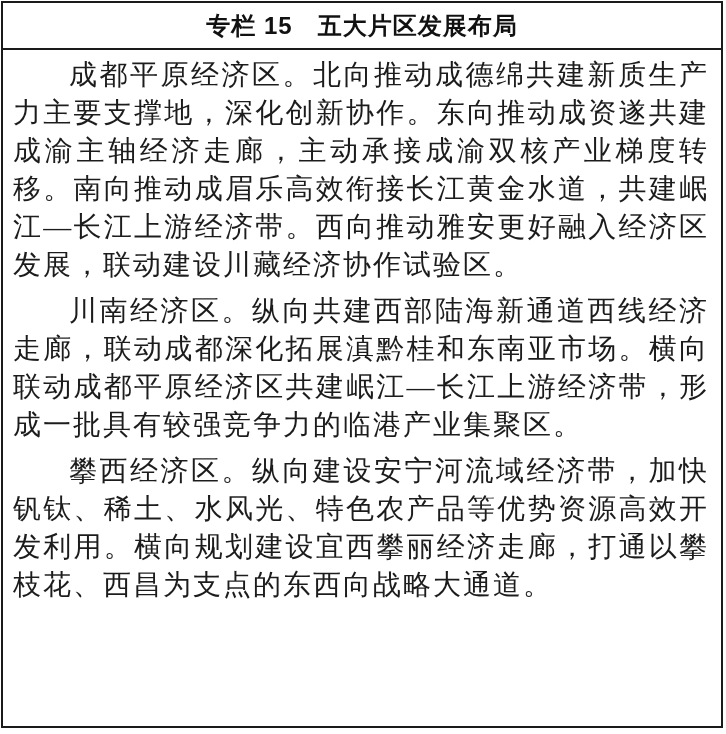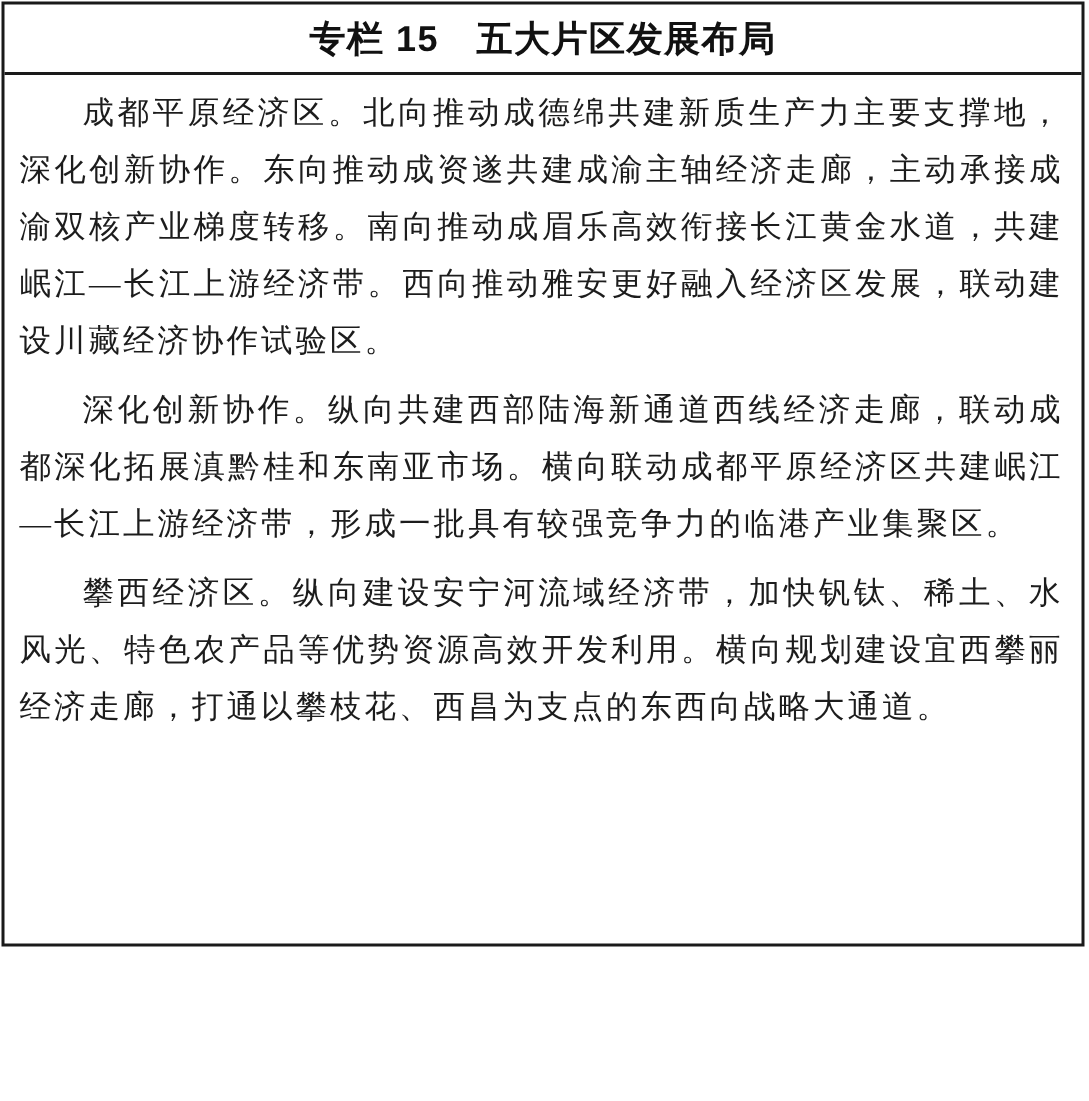--- a/index.html
+++ b/index.html
@@ -18,7 +18,7 @@
     left: 1px;
     top: 1px;
     width: 722px;
-    height: 630px;
+    height: 727px;
     border: 2px solid #1a1a1a;
     box-sizing: border-box;
     background: #ffffff;

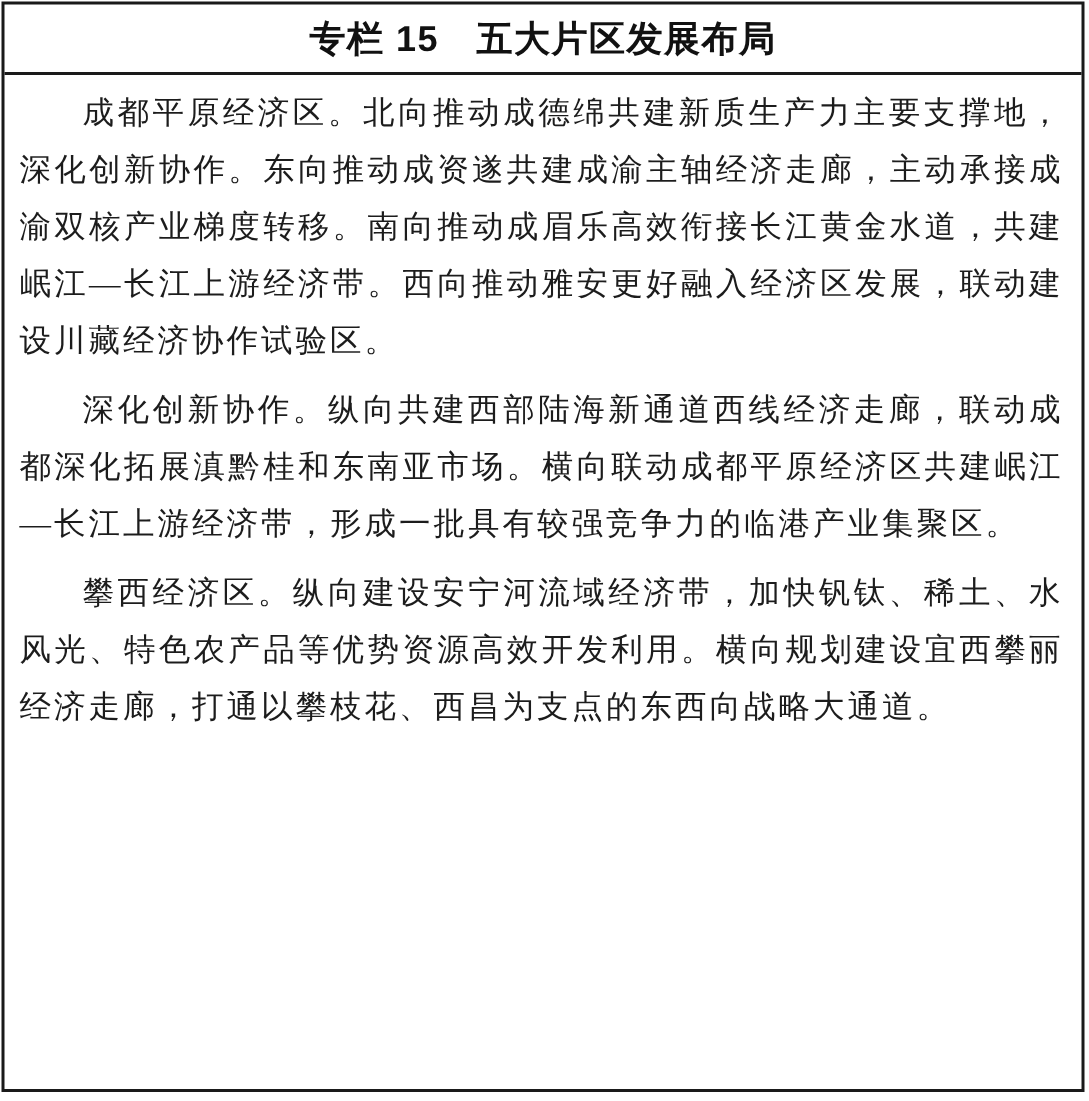--- a/index.html
+++ b/index.html
@@ -45,7 +45,7 @@
   p.para {
     margin: 0 0 8px 0;
     font-family: "Liberation Serif", "DejaVu Serif", serif;
-    font-size: 21px;
+    font-size: 28px;
     line-height: 38px;
     color: #1c1c1c;
     letter-spacing: 2px;

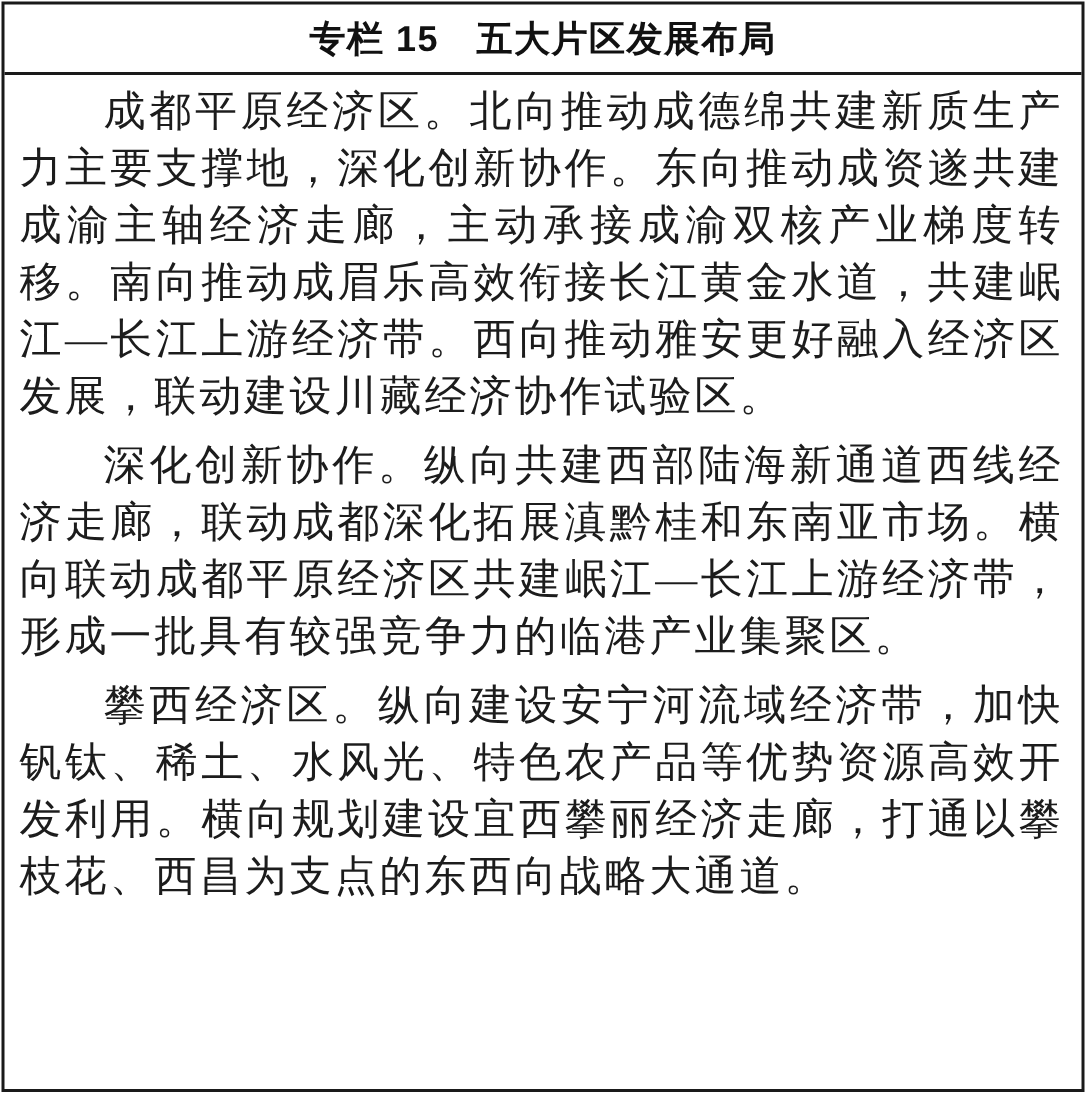--- a/index.html
+++ b/index.html
@@ -69,7 +69,7 @@
   </div>
   <div class="doc-body">
     <p class="para"><span class="lead">成都平原经济区。</span><span>北向推动成德绵共建新质生产力主要支撑地，深化创新协作。东向推动成资遂共建成渝主轴经济走廊，主动承接成渝双核产业梯度转移。南向推动成眉乐高效衔接长江黄金水道，共建岷江—长江上游经济带。西向推动雅安更好融入经济区发展，联动建设川藏经济协作试验区。</span></p>
-    <p class="para"><span class="lead">深化创新协作。</span><span>纵向共建西部陆海新通道西线经济走廊，联动成都深化拓展滇黔桂和东南亚市场。横向联动成都平原经济区共建岷江—长江上游经济带，形成一批具有较强竞争力的临港产业集聚区。</span></p>
+    <p class="para"><span class="lead">川南经济区。</span><span>纵向共建西部陆海新通道西线经济走廊，联动成都深化拓展滇黔桂和东南亚市场。横向联动成都平原经济区共建岷江—长江上游经济带，形成一批具有较强竞争力的临港产业集聚区。</span></p>
     <p class="para"><span class="lead">攀西经济区。</span><span>纵向建设安宁河流域经济带，加快钒钛、稀土、水风光、特色农产品等优势资源高效开发利用。横向规划建设宜西攀丽经济走廊，打通以攀枝花、西昌为支点的东西向战略大通道。</span></p>
 
   </div>

